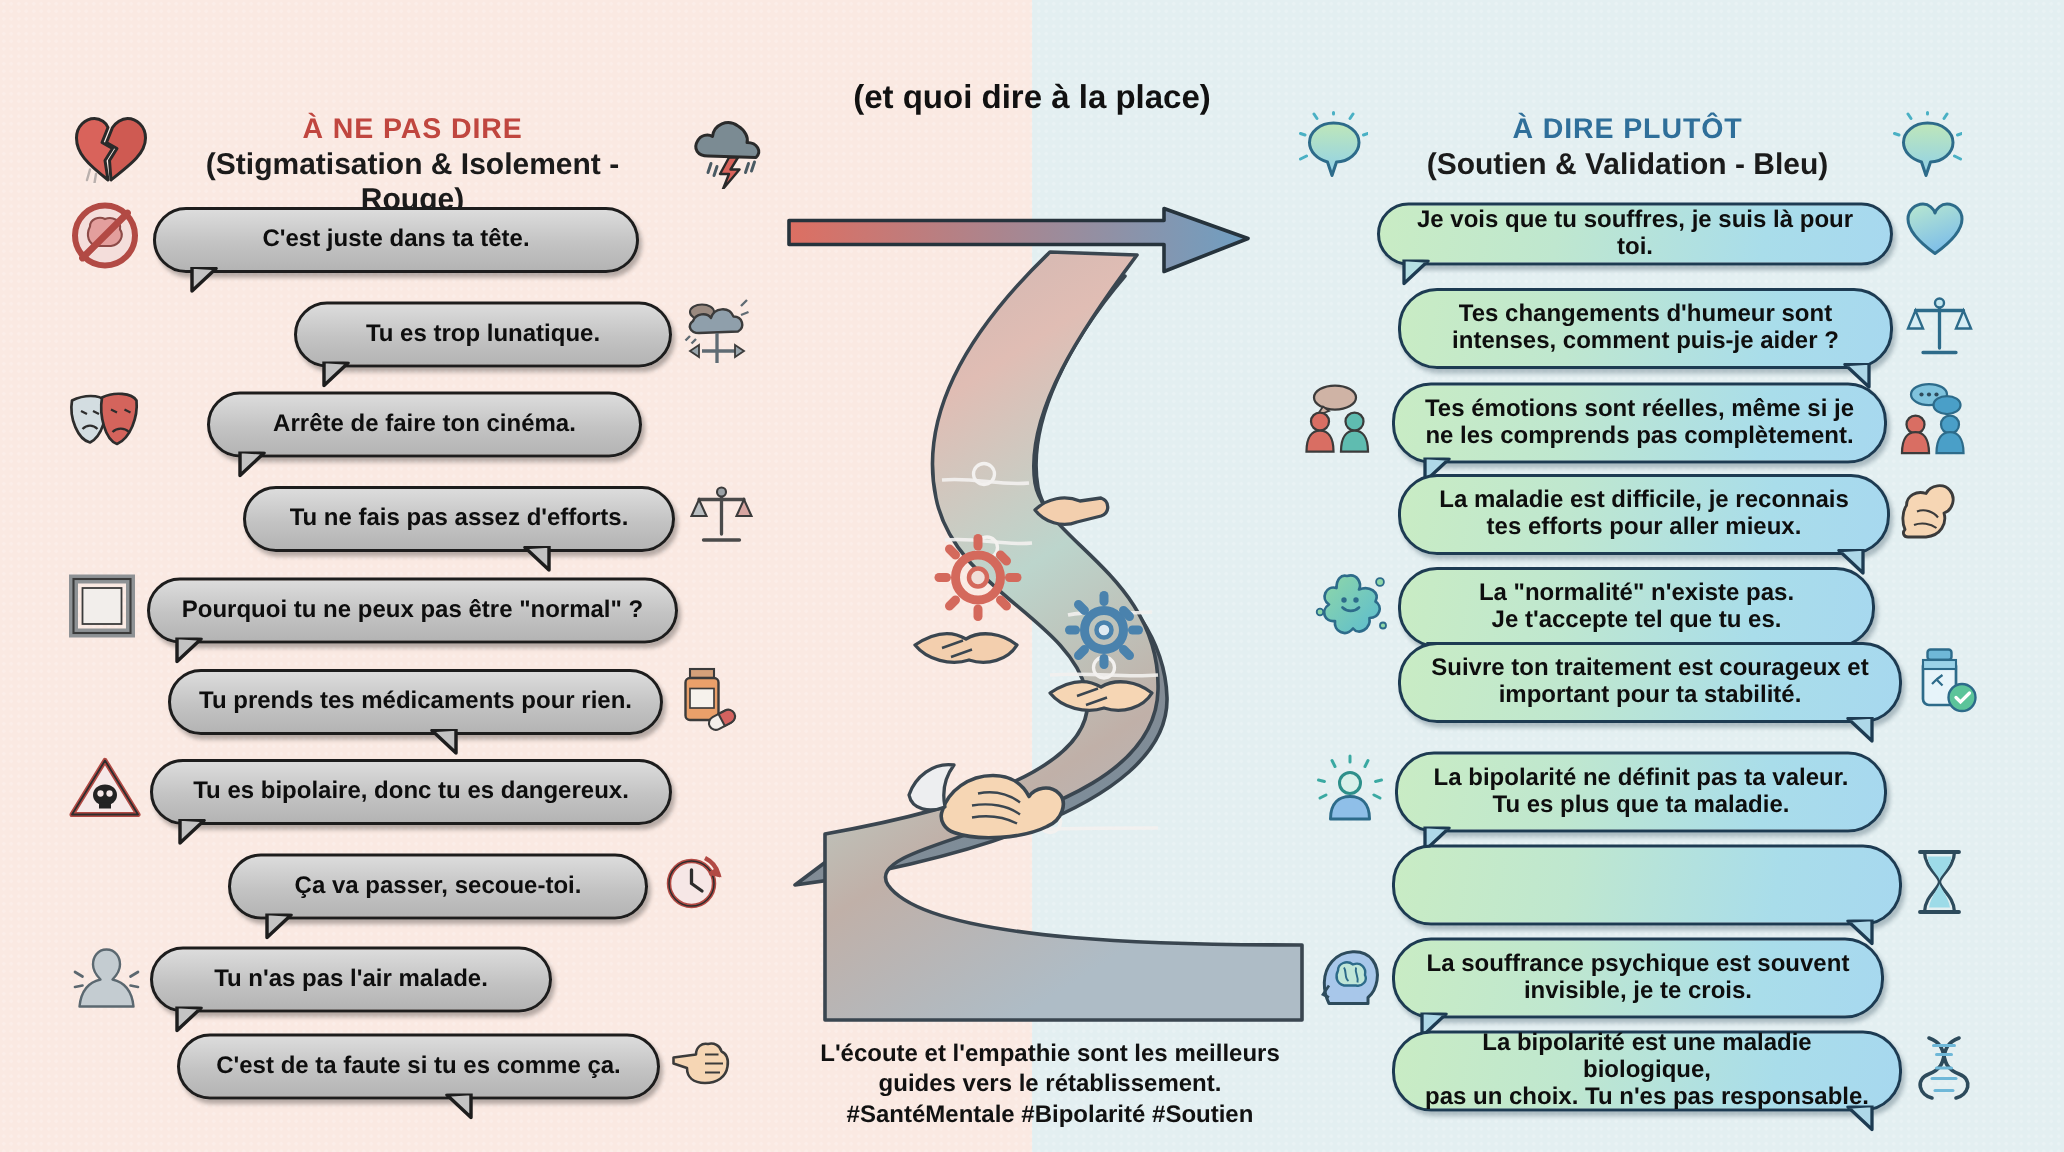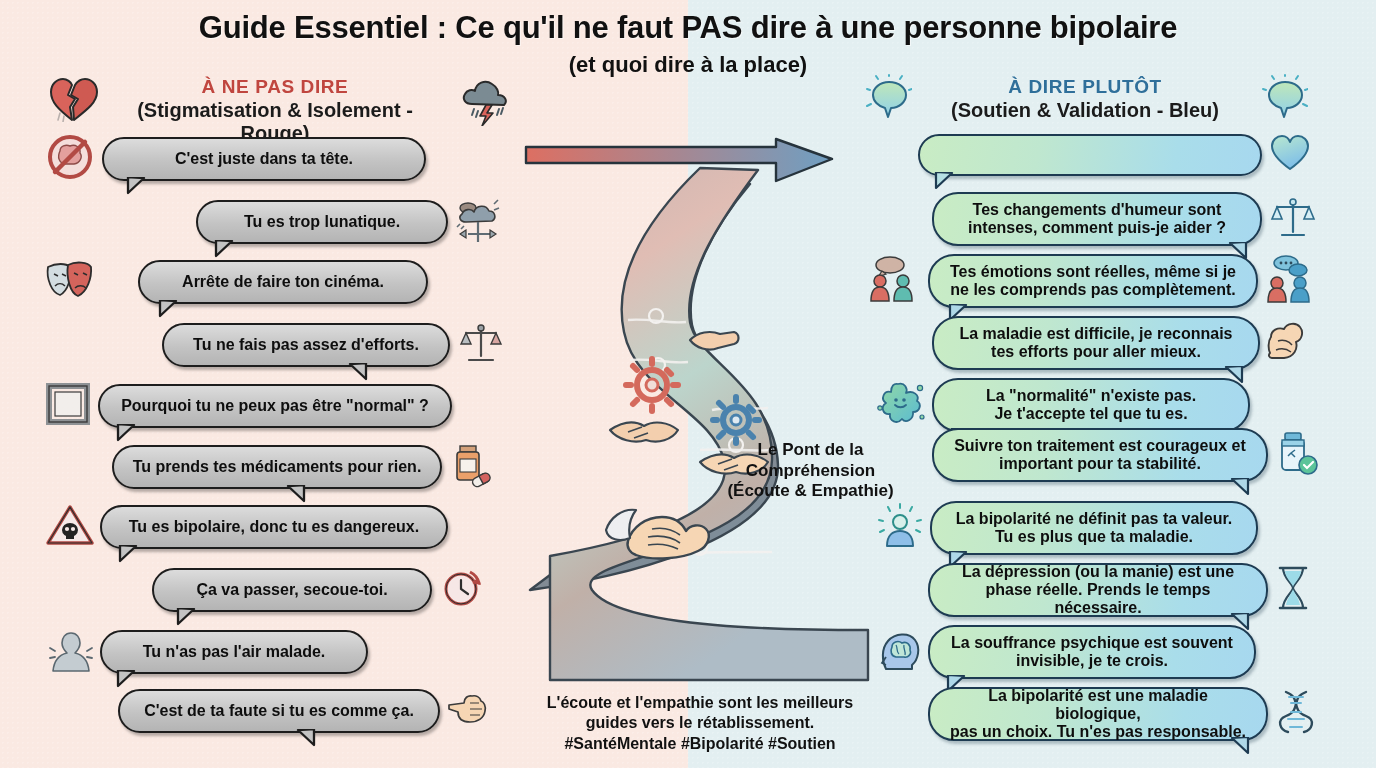--- a/index.html
+++ b/index.html
@@ -100,7 +100,6 @@
   <div class="bg-right"></div>
   <div class="bg-noise"></div>
 
-  <div class="title">Guide Essentiel : Ce qu'il ne faut PAS dire à une personne bipolaire</div>
   <div class="subtitle">(et quoi dire à la place)</div>
 
   <span class="hico" id="ico-broken-heart">

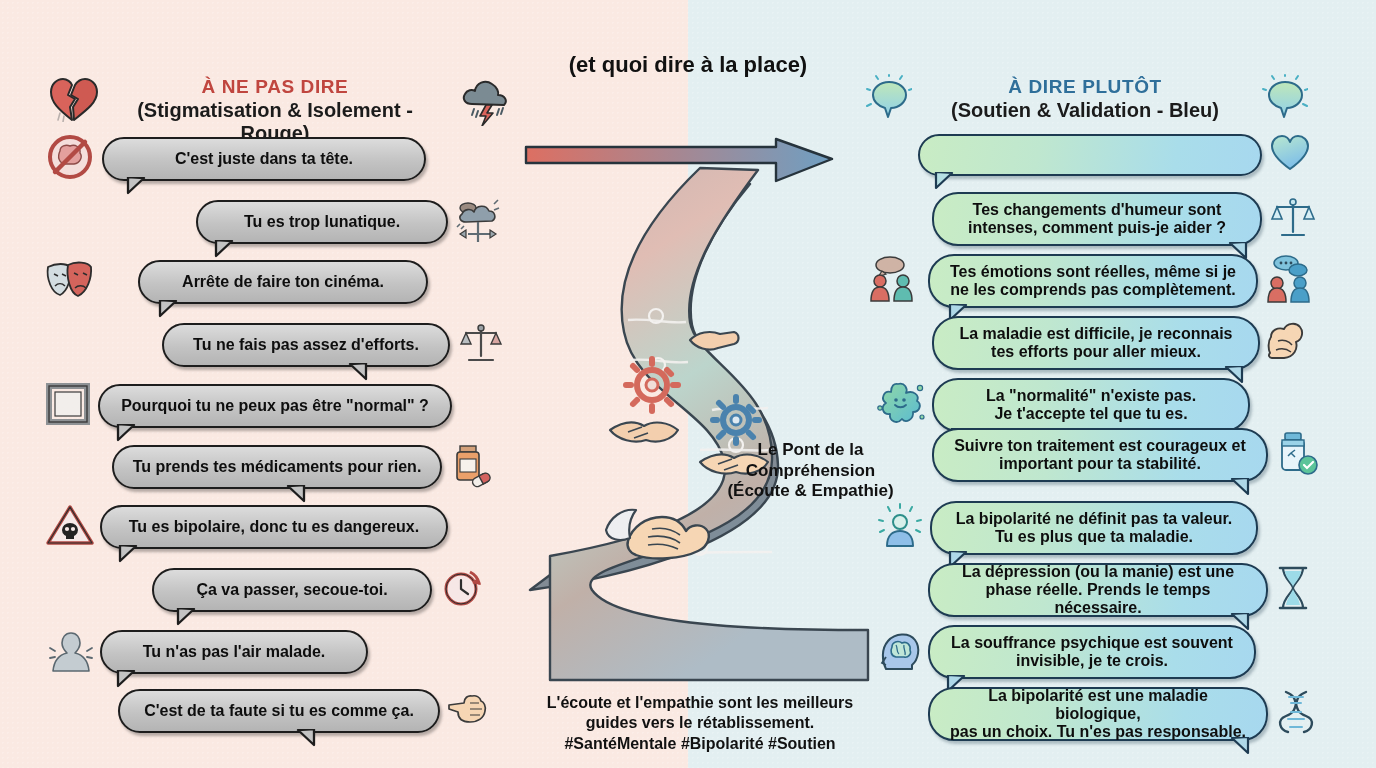--- a/index.html
+++ b/index.html
@@ -470,6 +470,7 @@
 
   <div class="row" style="left:918px;top:134px;">
     <div class="bubble b-blue" style="width:344px;height:42px;">
+      <span class="txt">Je vois que tu souffres, je suis là pour toi.</span>
       <span class="tail" style="left:14px;">
         <svg width="24" height="18" viewBox="0 0 24 18">
             <path d="M2 0 L2 16 L18 1 Z" fill="#b6e0e4" stroke="#1d3b52" stroke-width="2.2" stroke-linejoin="round"></path>

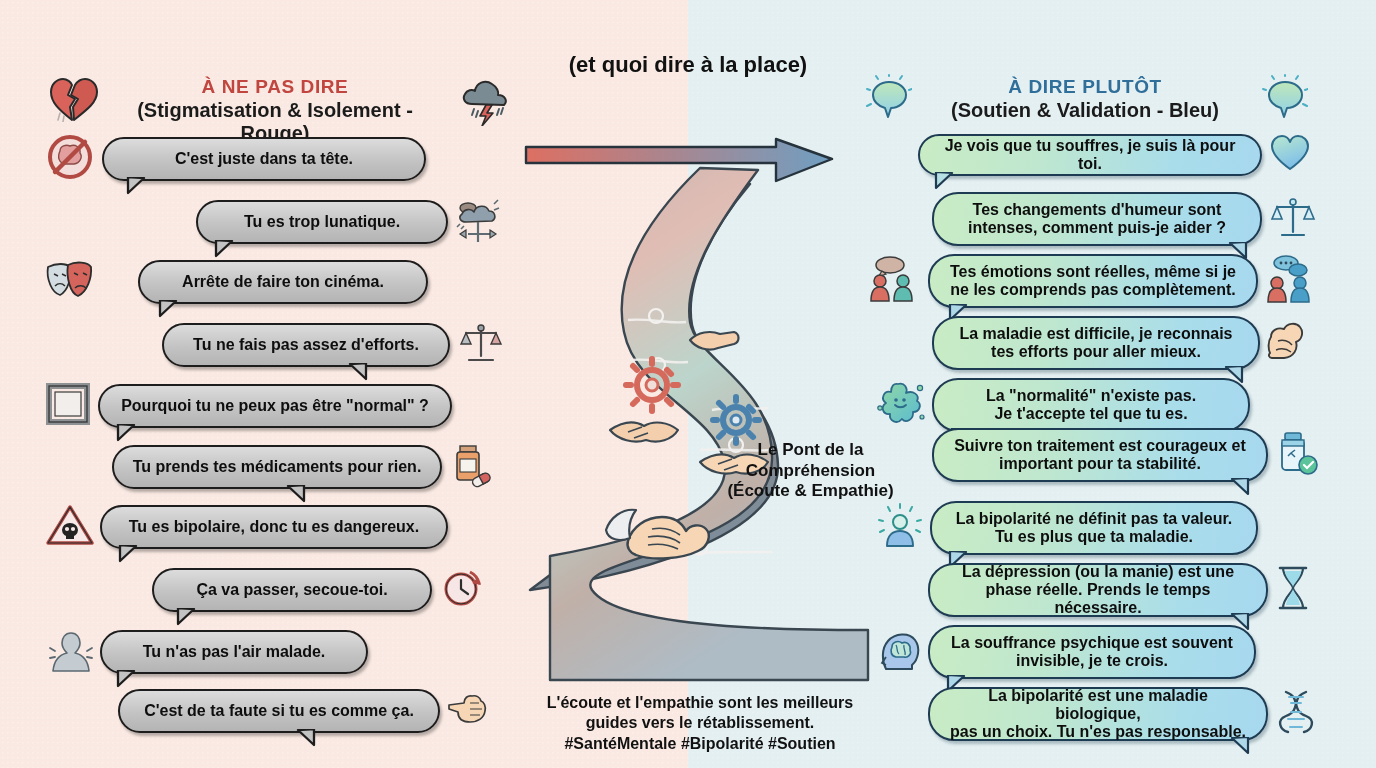--- a/index.html
+++ b/index.html
@@ -268,9 +268,6 @@
     </svg>
   </span>
 
-  <div class="bridgelabel">Le Pont de la
-Compréhension
-(Écoute &amp; Empathie)</div>
   <div class="footer">L'écoute et l'empathie sont les meilleurs
 guides vers le rétablissement.
 #SantéMentale #Bipolarité #Soutien</div>

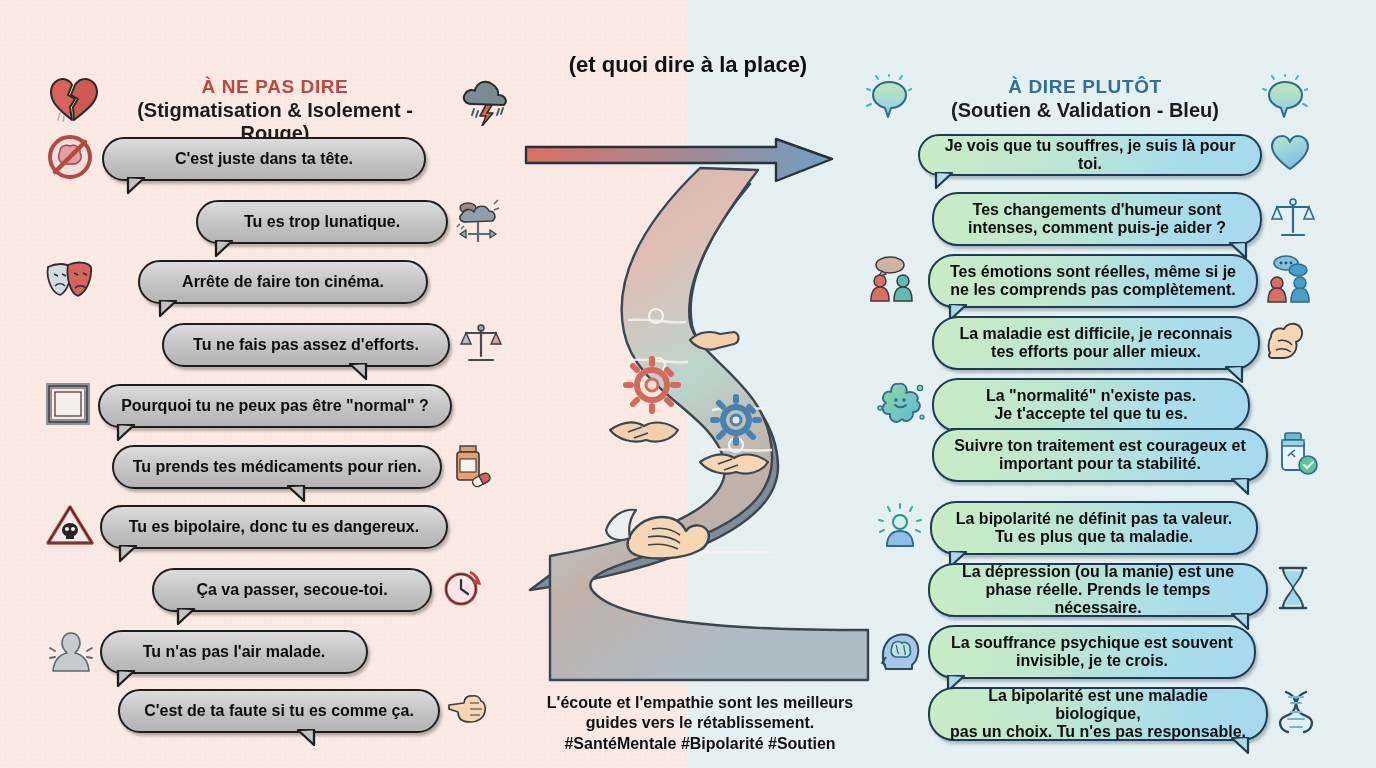--- a/index.html
+++ b/index.html
@@ -641,8 +641,6 @@
 
   <div class="row" style="left:928px;top:563px;">
     <div class="bubble b-blue" style="width:340px;height:54px;">
-      <span class="txt">La dépression (ou la manie) est une
-phase réelle. Prends le temps nécessaire.</span>
       <span class="tail" style="left:296px;">
         <svg width="24" height="18" viewBox="0 0 24 18">
             <path d="M22 0 L22 16 L6 1 Z" fill="#aed8e8" stroke="#1d3b52" stroke-width="2.2" stroke-linejoin="round"></path>

